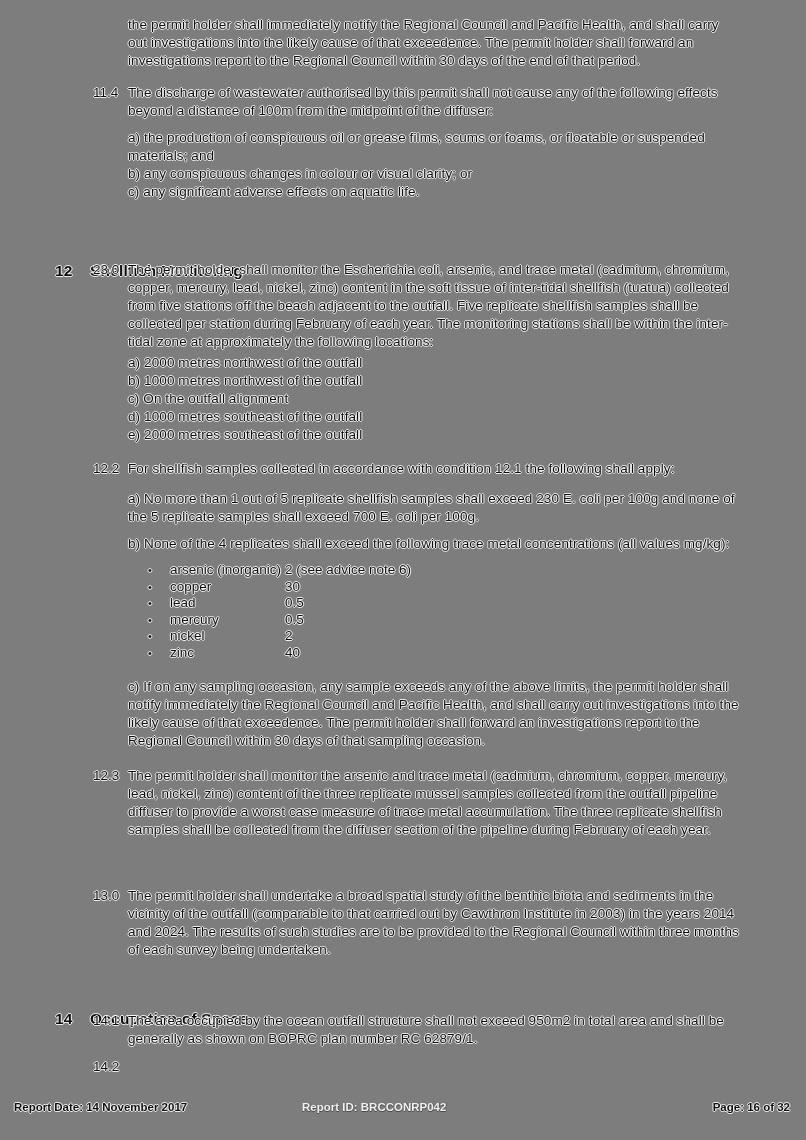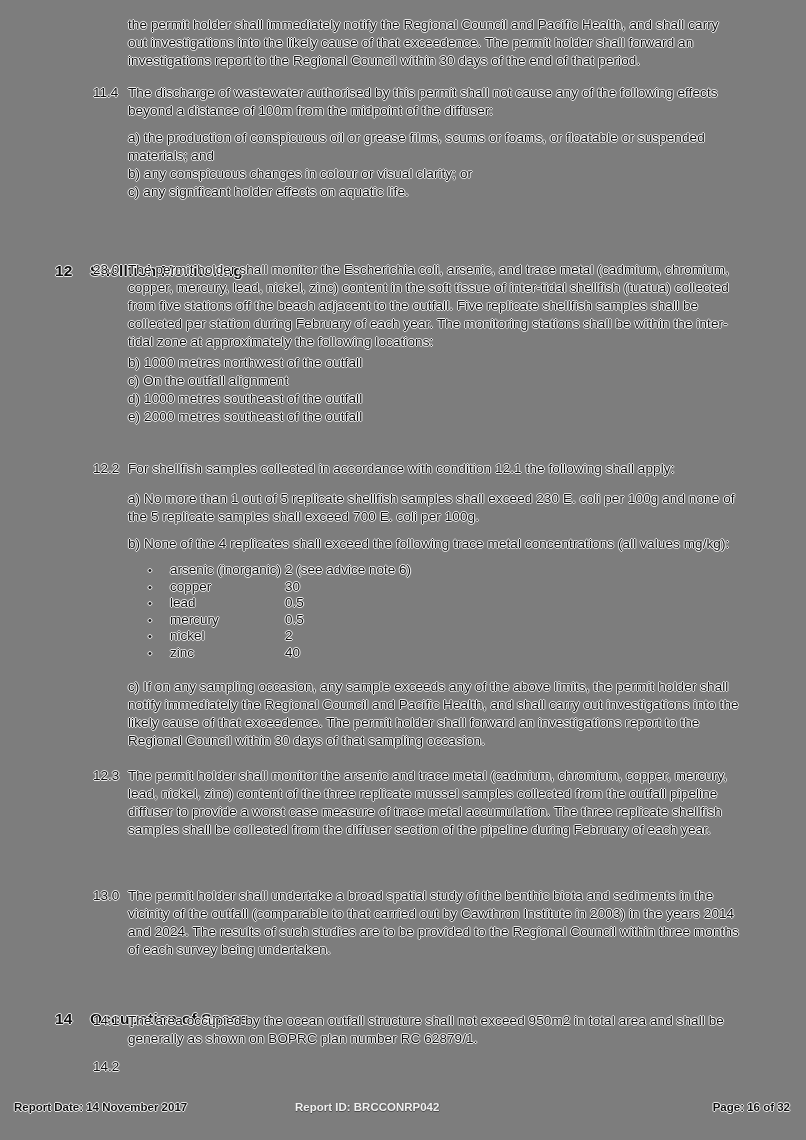--- a/index.html
+++ b/index.html
@@ -72,7 +72,7 @@
   <div class="body halo list" style="top:129px">
     <div>a) the production of conspicuous oil or grease films, scums or foams, or floatable or suspended materials; and</div>
     <div>b) any conspicuous changes in colour or visual clarity; or</div>
-    <div>c) any significant holder effects on aquatic life.</div>
+    <div>c) any significant adverse effects on aquatic life.</div>
   </div>
 
   <div class="heading halo" style="top:222px">

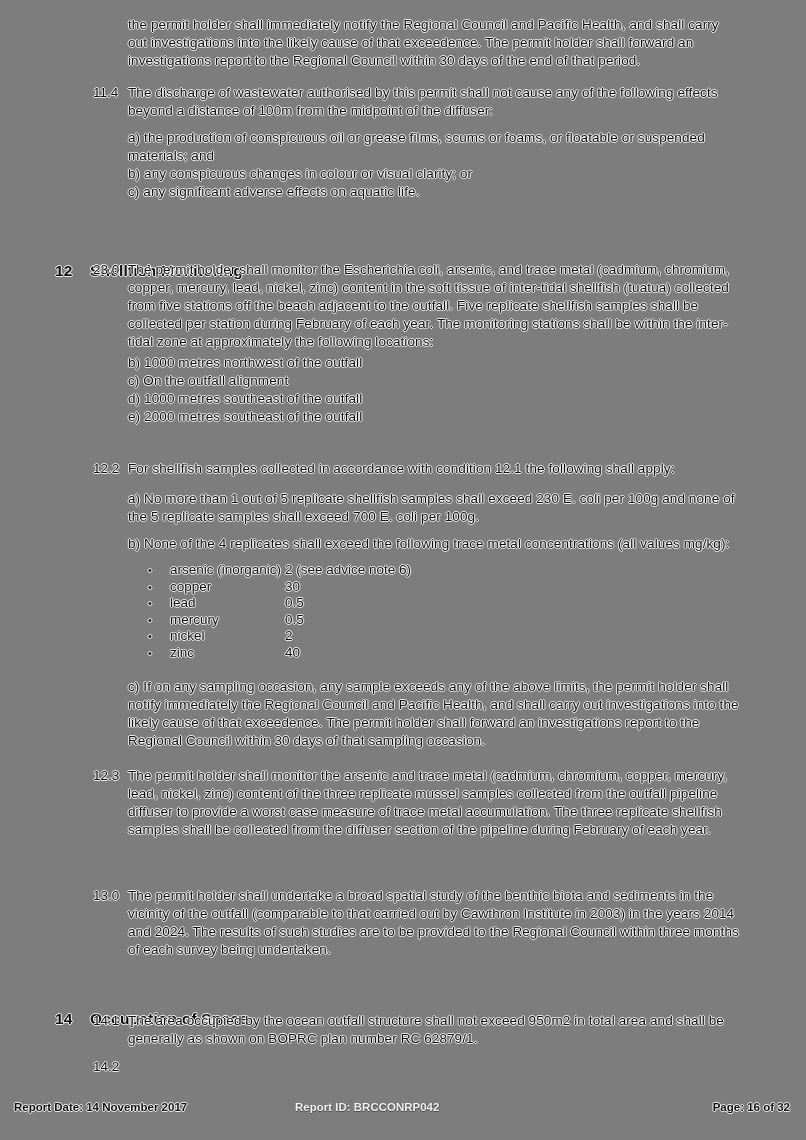--- a/index.html
+++ b/index.html
@@ -83,6 +83,7 @@
   <div class="body halo" style="top:261px">The permit holder shall monitor the Escherichia coli, arsenic, and trace metal (cadmium, chromium, copper, mercury, lead, nickel, zinc) content in the soft tissue of inter-tidal shellfish (tuatua) collected from five stations off the beach adjacent to the outfall. Five replicate shellfish samples shall be collected per station during February of each year. The monitoring stations shall be within the inter-tidal zone at approximately the following locations:</div>
 
   <div class="body halo list" style="top:354px">
+    <div>a) 2000 metres northwest of the outfall</div>
     <div>b) 1000 metres northwest of the outfall</div>
     <div>c) On the outfall alignment</div>
     <div>d) 1000 metres southeast of the outfall</div>

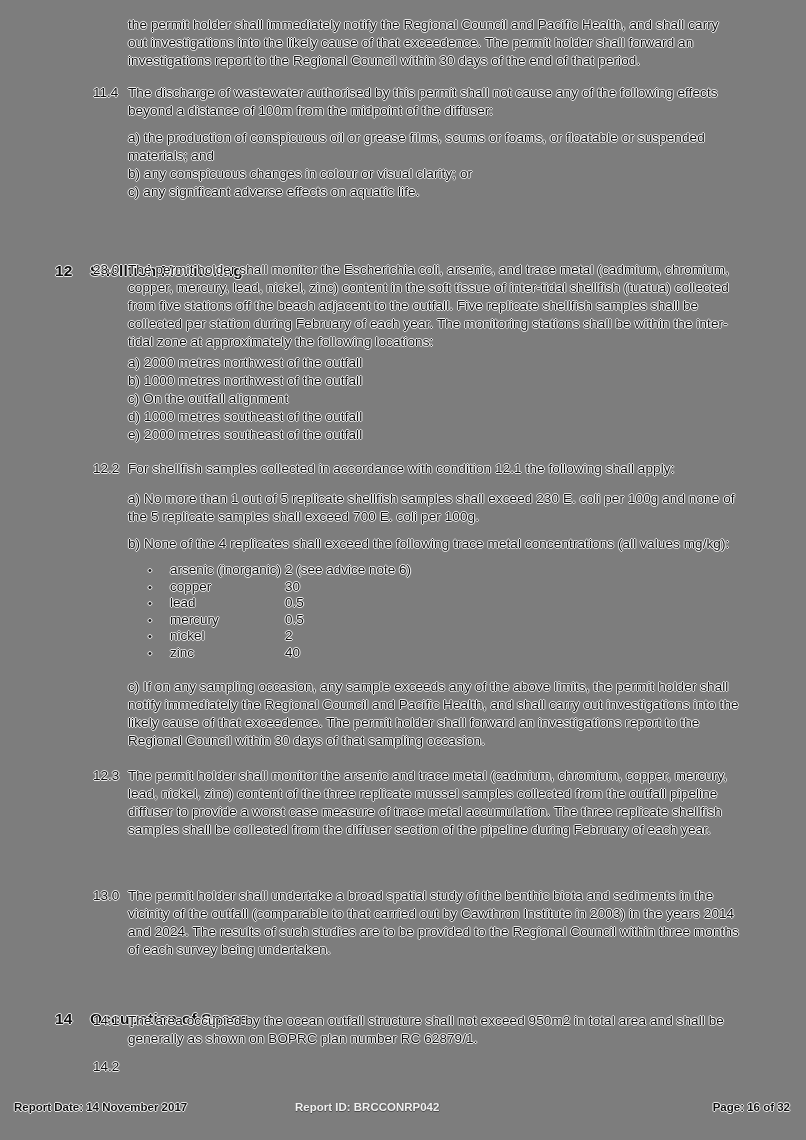--- a/index.html
+++ b/index.html
@@ -55,7 +55,7 @@
     font-size:11.5px; font-weight:bold; line-height:14px;
   }
   .f-left  { position:absolute; left:14px; }
-  .f-center{ position:absolute; left:295px; color:#f2f2f2;
+  .f-center{ position:absolute; left:302px; color:#f2f2f2;
              text-shadow:0 1px 0 rgba(40,40,40,.6), 1px 0 0 rgba(40,40,40,.4); }
   .f-right { position:absolute; right:16px; }
 </style>

